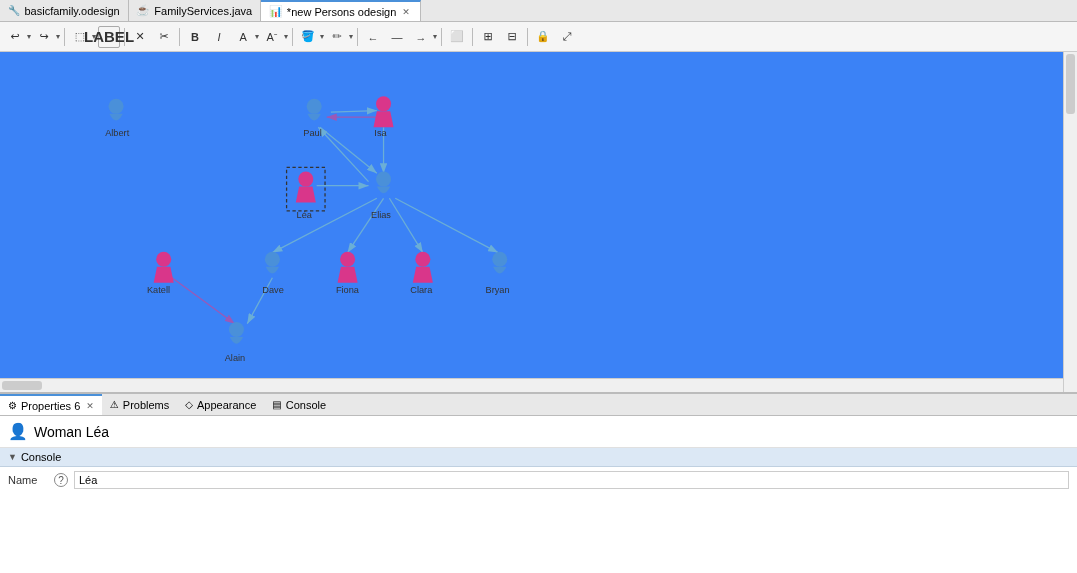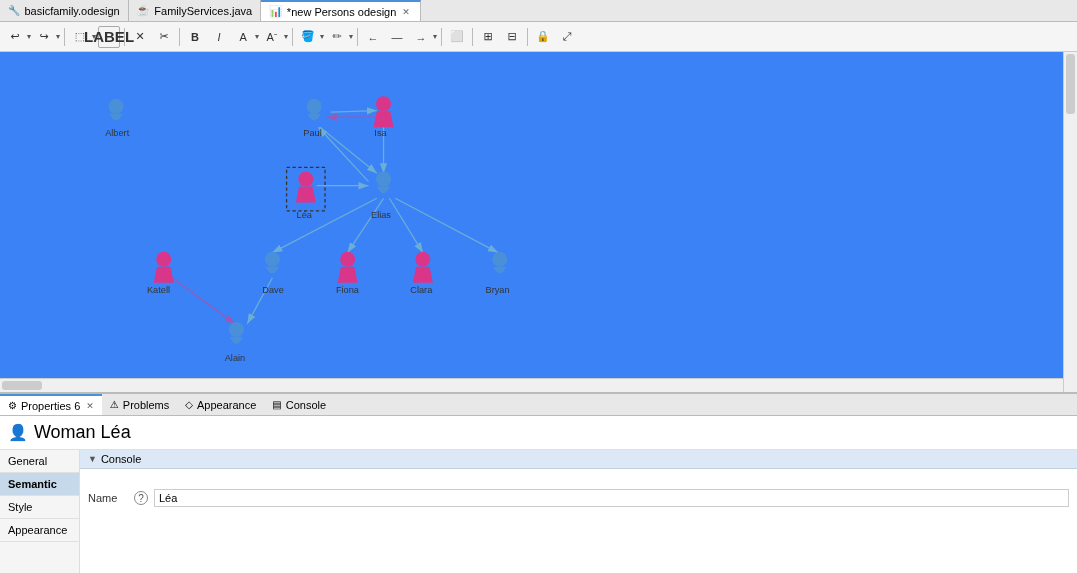--- a/index.html
+++ b/index.html
@@ -473,7 +473,7 @@
 
       <div class="prop-header">
         <span style="color:#d9368a; font-size:16px;">👤</span>
-        <span style="font-size:18px;">Woman Léa</span>
+        <span style="font-size:14px;">Woman Léa</span>
       </div>
 
       <div class="prop-body">

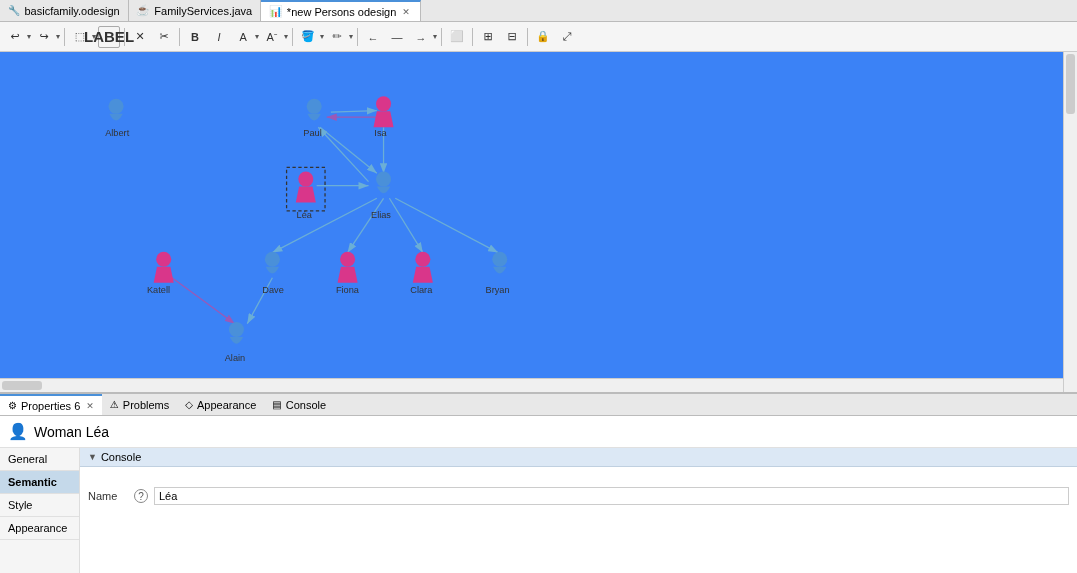--- a/index.html
+++ b/index.html
@@ -478,20 +478,6 @@
 
       <div class="prop-body">
 
-        <div class="prop-left-nav">
-          <div class="prop-nav-item">
-            <span>General</span>
-          </div>
-          <div class="prop-nav-item active">
-            <span>Semantic</span>
-          </div>
-          <div class="prop-nav-item">
-            <span>Style</span>
-          </div>
-          <div class="prop-nav-item">
-            <span>Appearance</span>
-          </div>
-        </div>
 
         <div class="prop-right-content">
           <div class="prop-section-header">

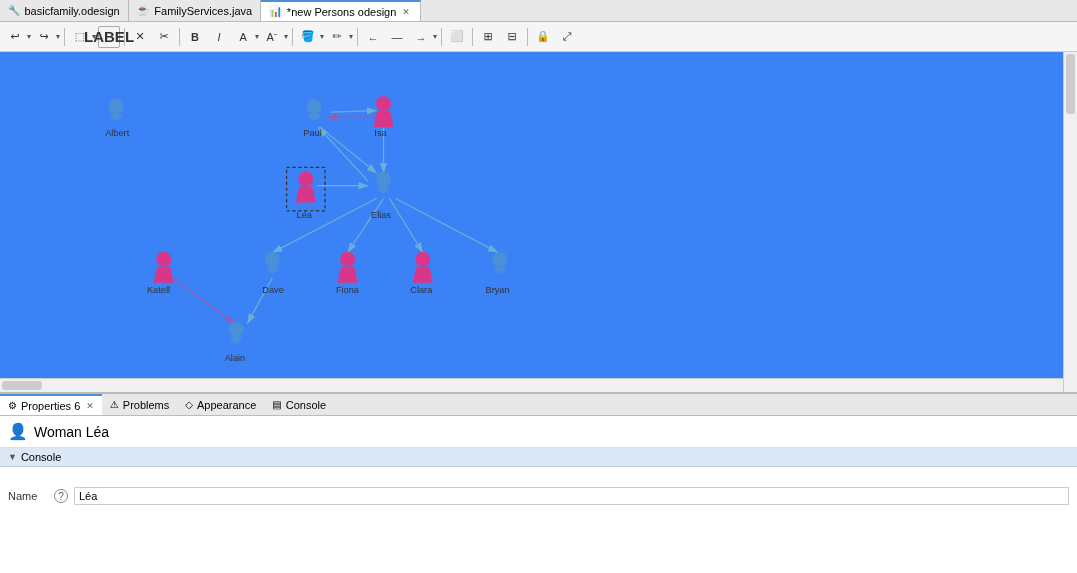--- a/index.html
+++ b/index.html
@@ -219,7 +219,7 @@
     .prop-row {
       display: flex;
       align-items: center;
-      padding: 20px 8px;
+      padding: 4px 8px;
       gap: 6px;
     }
     .prop-label {

